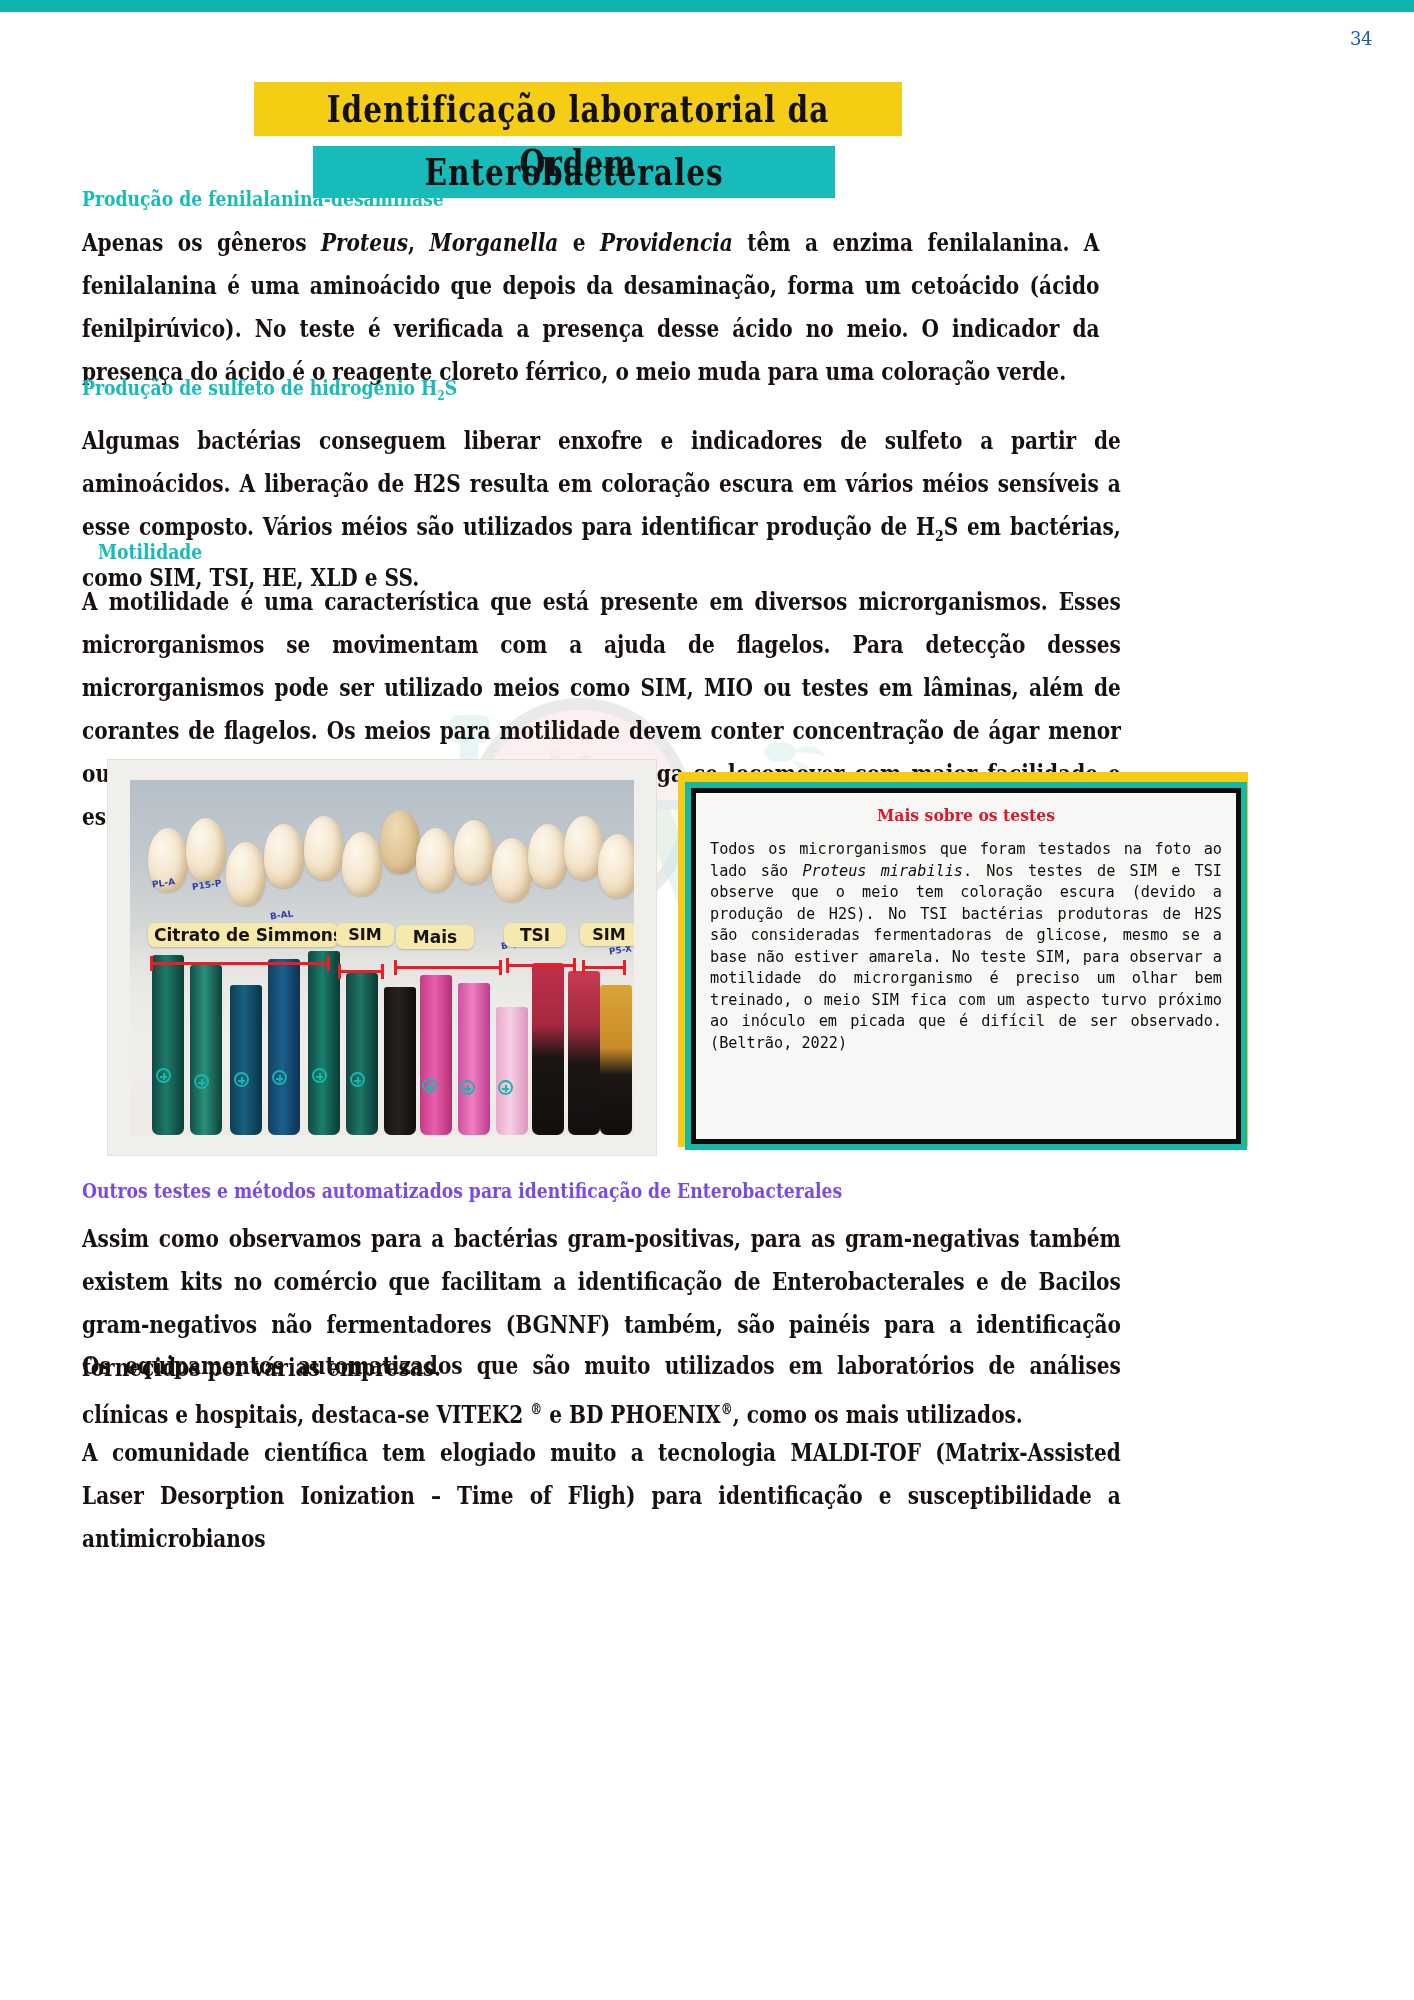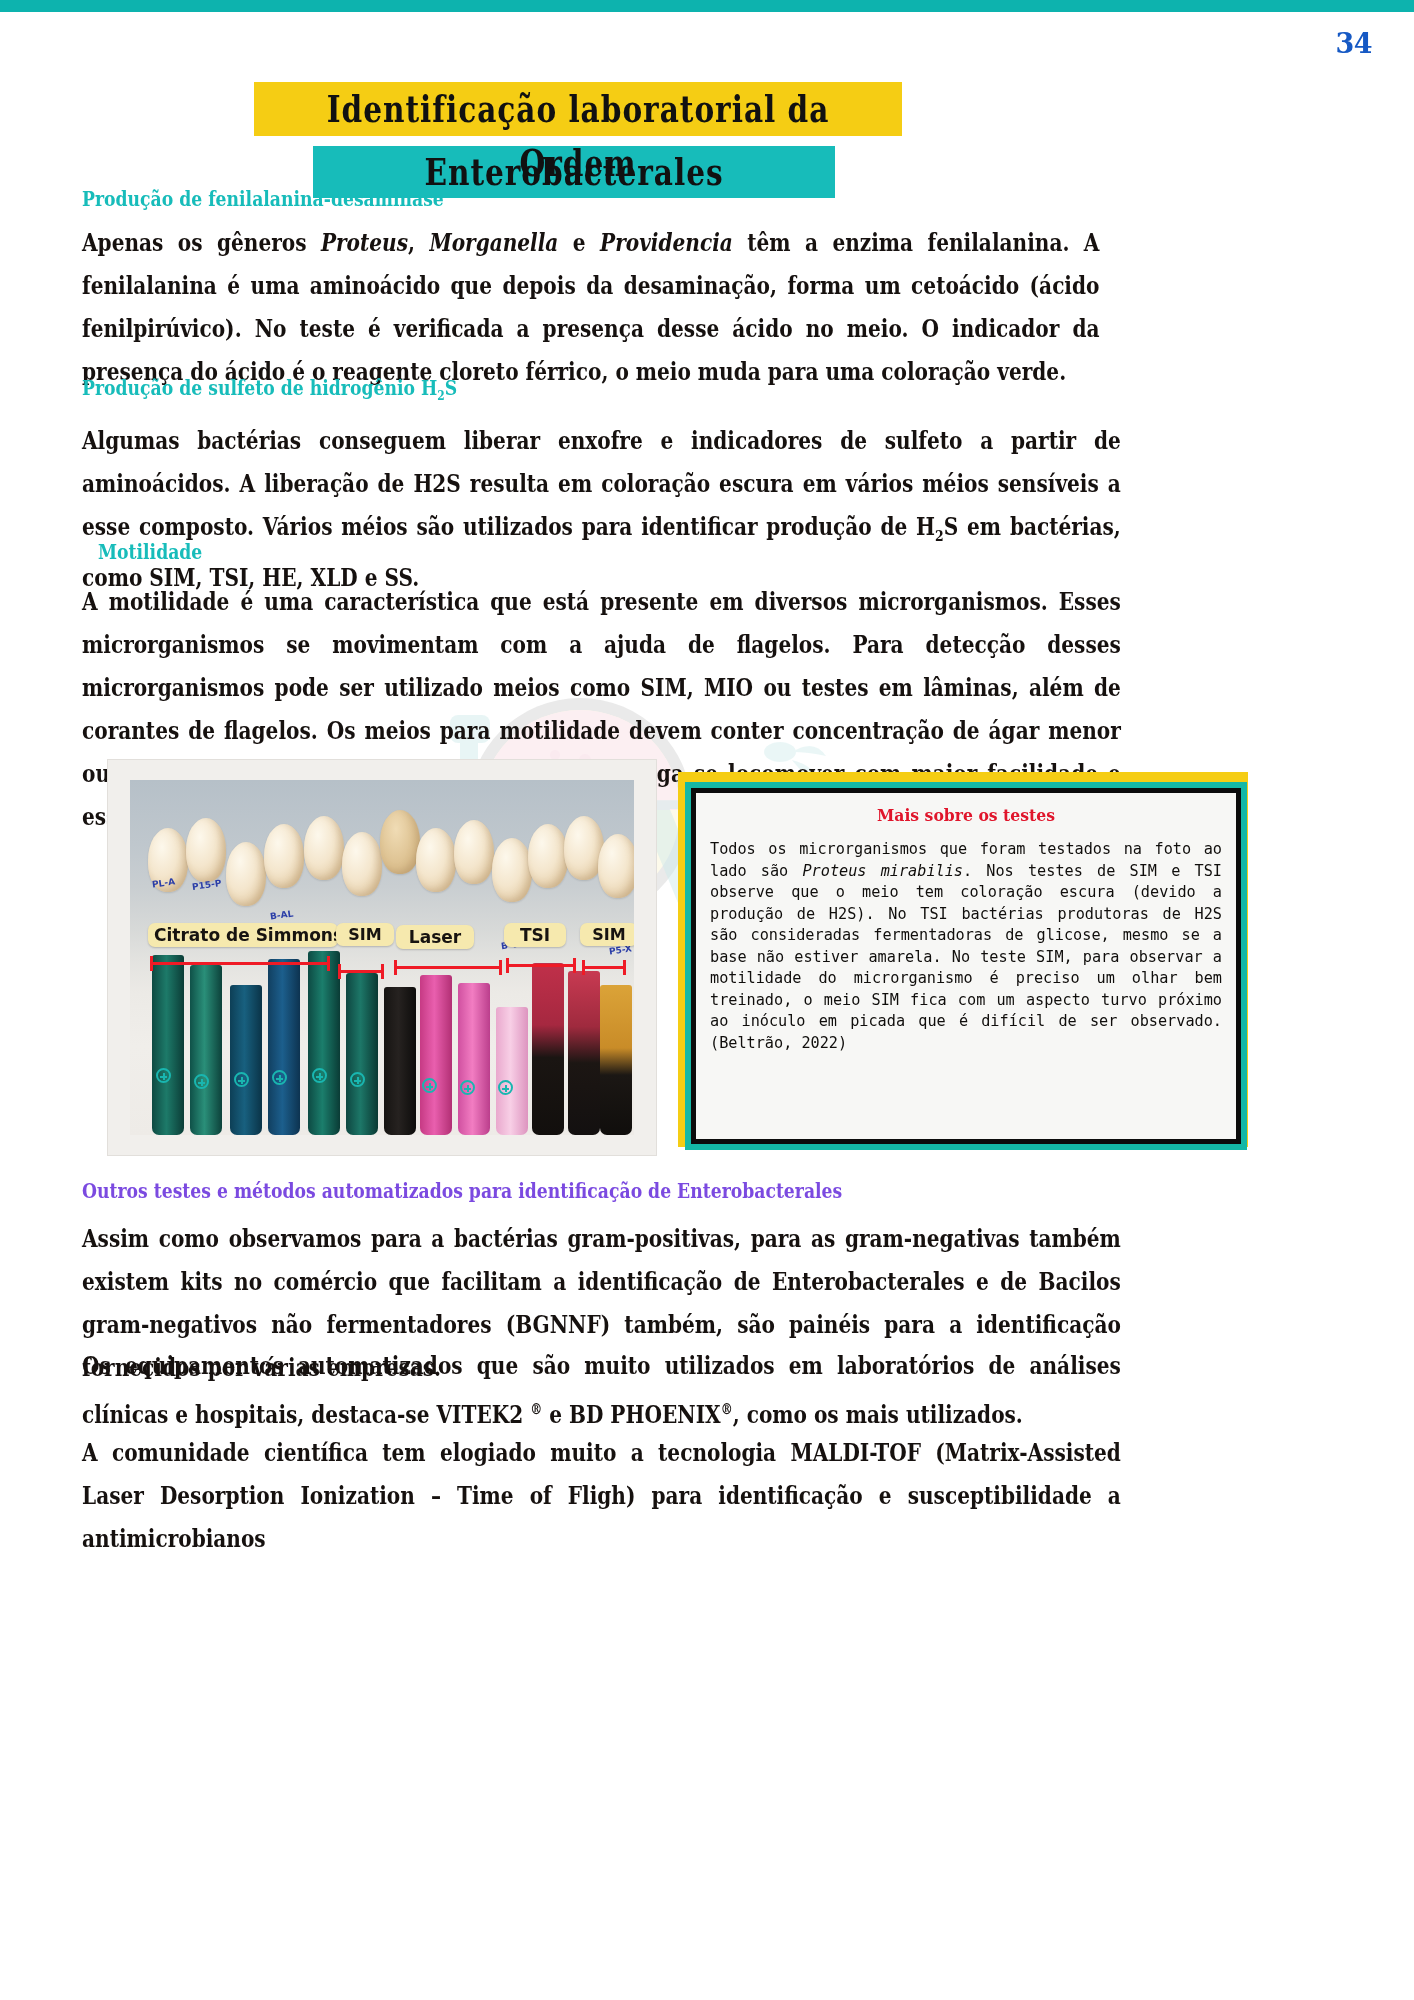--- a/index.html
+++ b/index.html
@@ -21,7 +21,7 @@
   .page-num {
     position:absolute; right:42px; top:28px;
     font-family:"DejaVu Serif", serif;
-    font-weight:bold; font-size:27px; color:#1659c4;
+    font-weight:normal; font-size:18px; color:#1659c4;
     letter-spacing:-0.5px;
   }
 

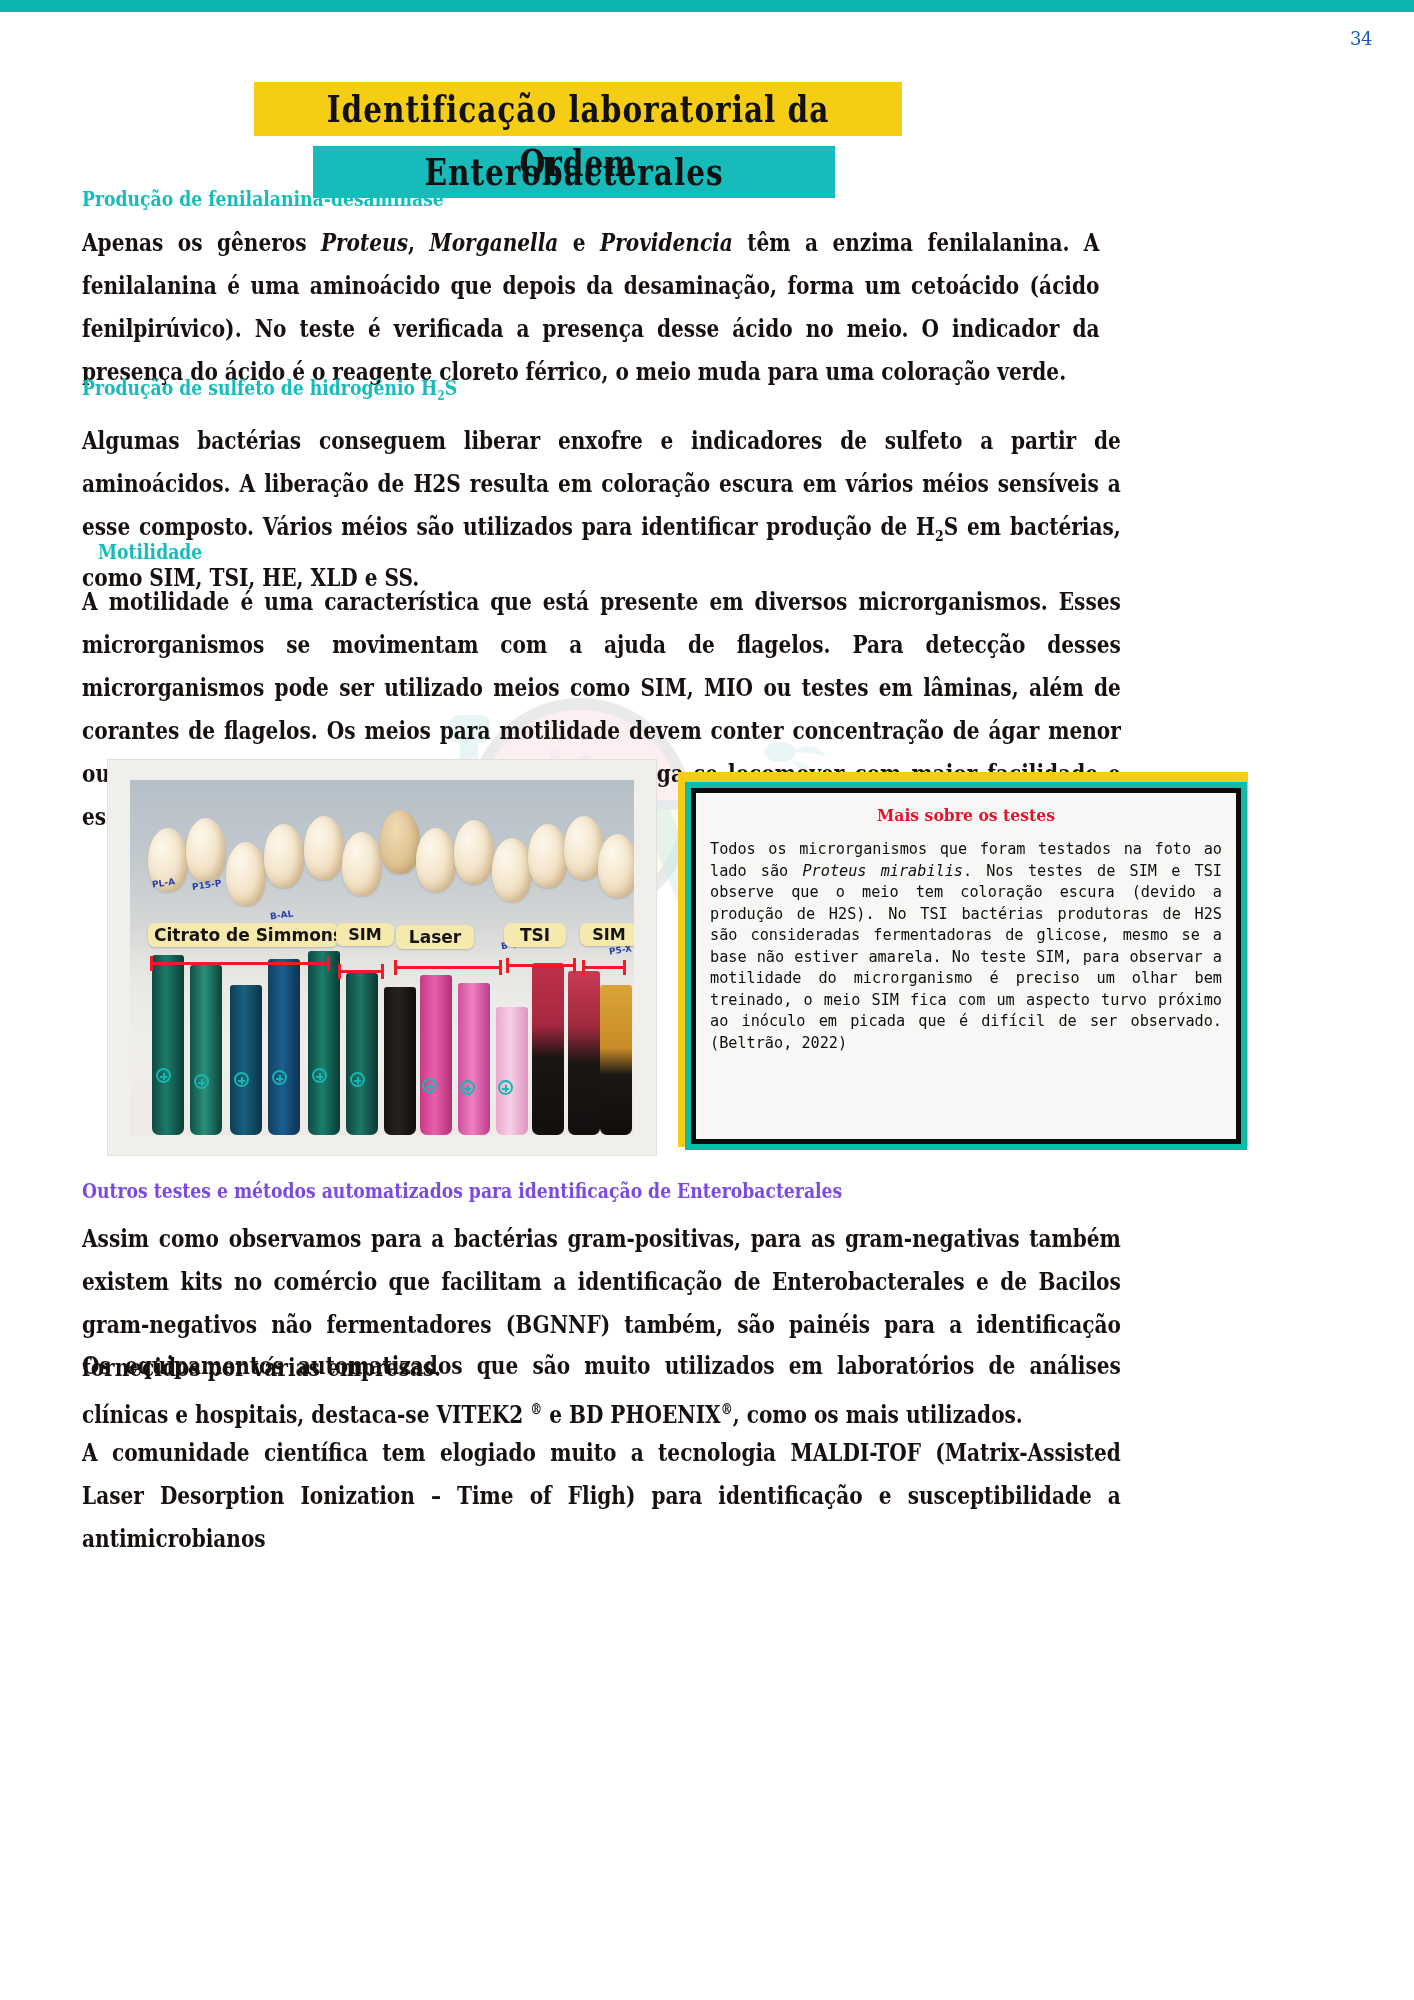--- a/index.html
+++ b/index.html
@@ -321,7 +321,7 @@
 
       <div class="ph-tag" style="left:18px; top:143px; width:178px; font-size:17px;">Citrato de Simmons</div>
       <div class="ph-tag" style="left:206px; top:143px; width:46px; font-size:16px;">SIM</div>
-      <div class="ph-tag" style="left:266px; top:145px; width:66px; font-size:17px;">Laser</div>
+      <div class="ph-tag" style="left:266px; top:145px; width:66px; font-size:17px;">Mais</div>
       <div class="ph-tag" style="left:374px; top:143px; width:50px; font-size:17px;">TSI</div>
       <div class="ph-tag" style="left:450px; top:143px; width:46px; font-size:16px;">SIM</div>
 

